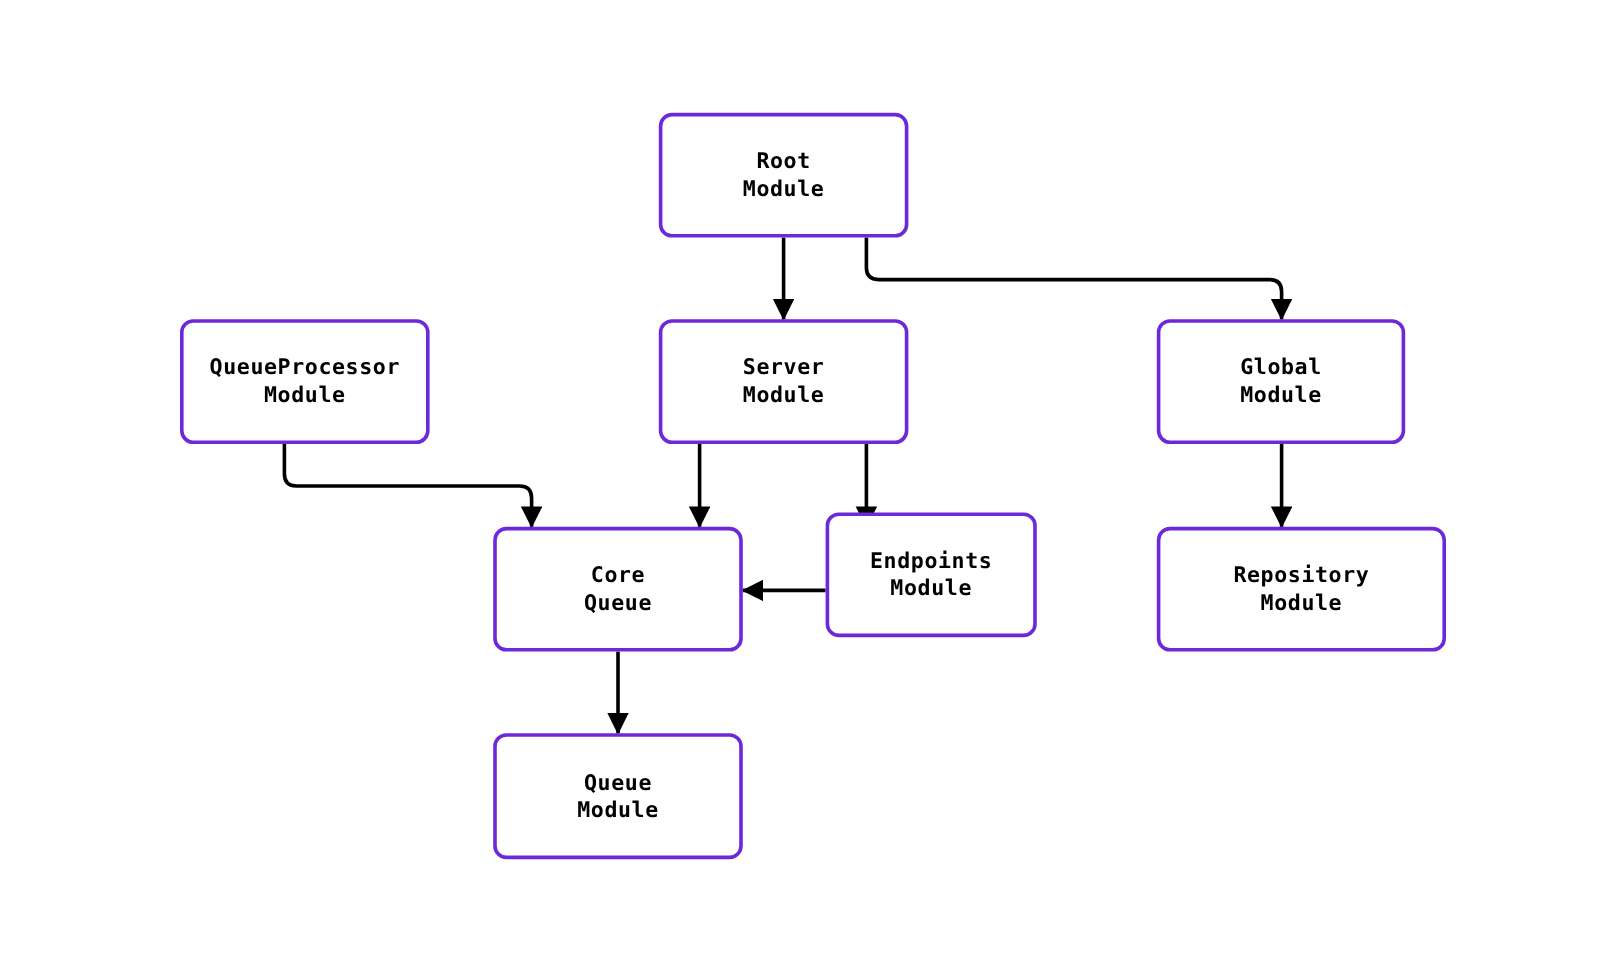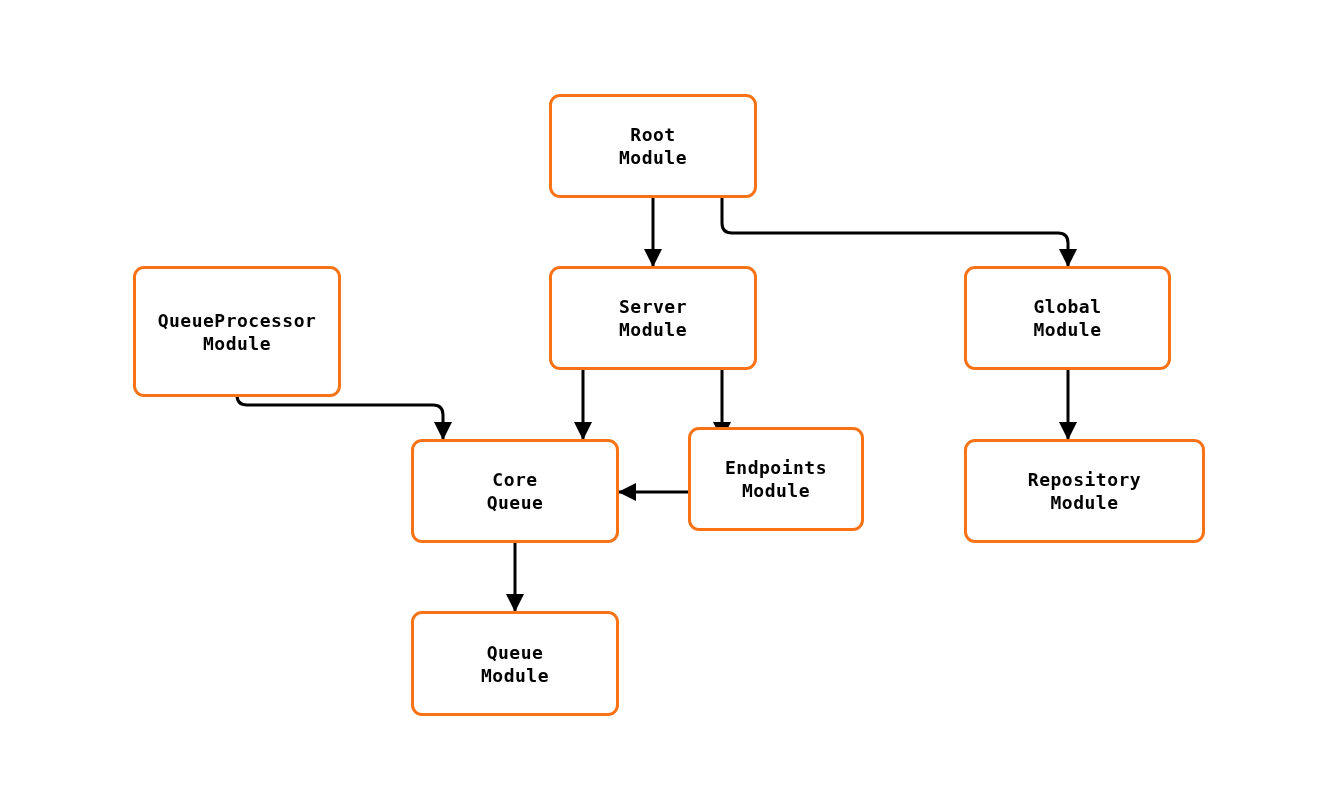--- a/index.html
+++ b/index.html
@@ -27,7 +27,7 @@
     position: absolute;
     box-sizing: border-box;
     background: #ffffff;
-    border: 3px solid #f97316;
+    border: 3px solid #6d28d9;
     border-radius: 11px;
     display: flex;
     align-items: center;

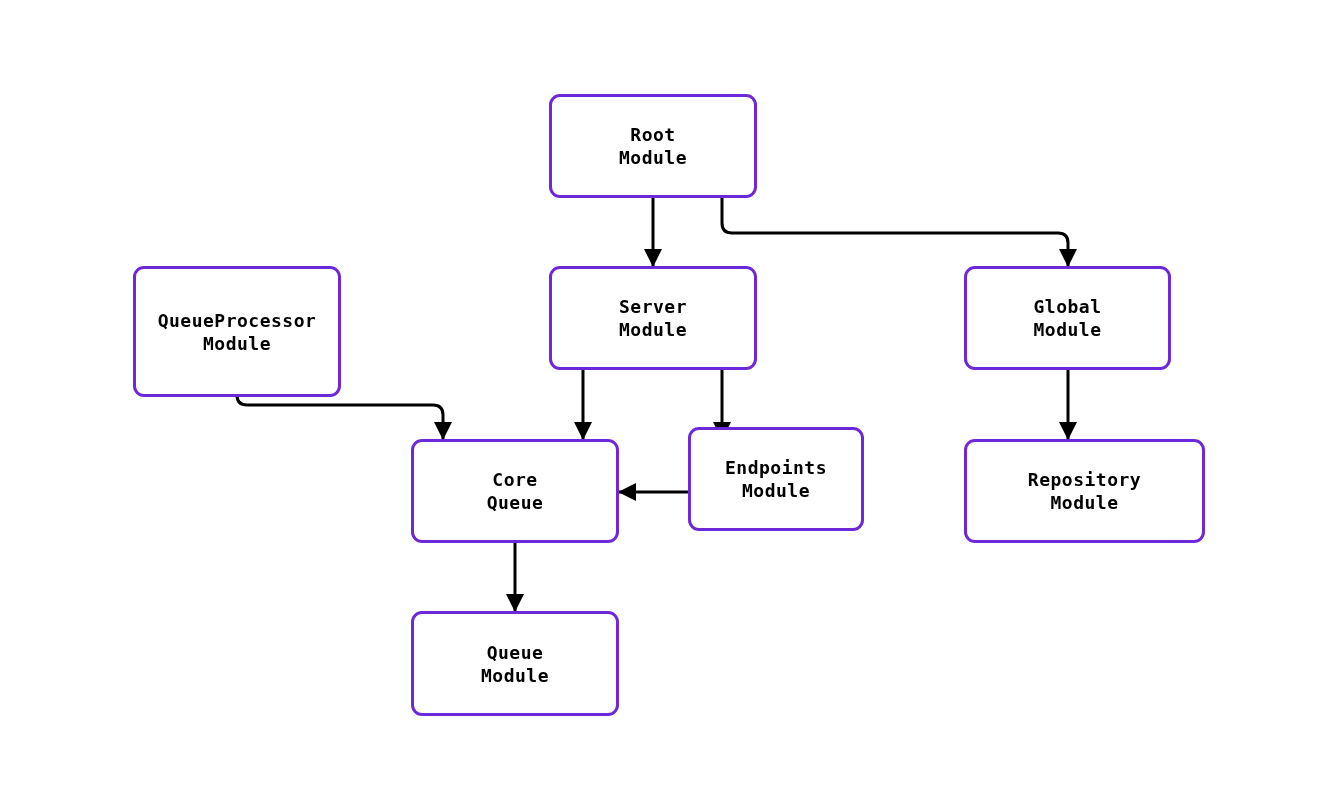--- a/index.html
+++ b/index.html
@@ -70,7 +70,7 @@
   <div id="nodes">
       <div class="node" style="left: 549px; top: 94px; width: 208px; height: 104px;">Root
 Module</div>
-      <div class="node" style="left: 133px; top: 266px; width: 208px; height: 131px;">QueueProcessor
+      <div class="node" style="left: 150px; top: 266px; width: 208px; height: 104px;">QueueProcessor
 Module</div>
       <div class="node" style="left: 549px; top: 266px; width: 208px; height: 104px;">Server
 Module</div>

